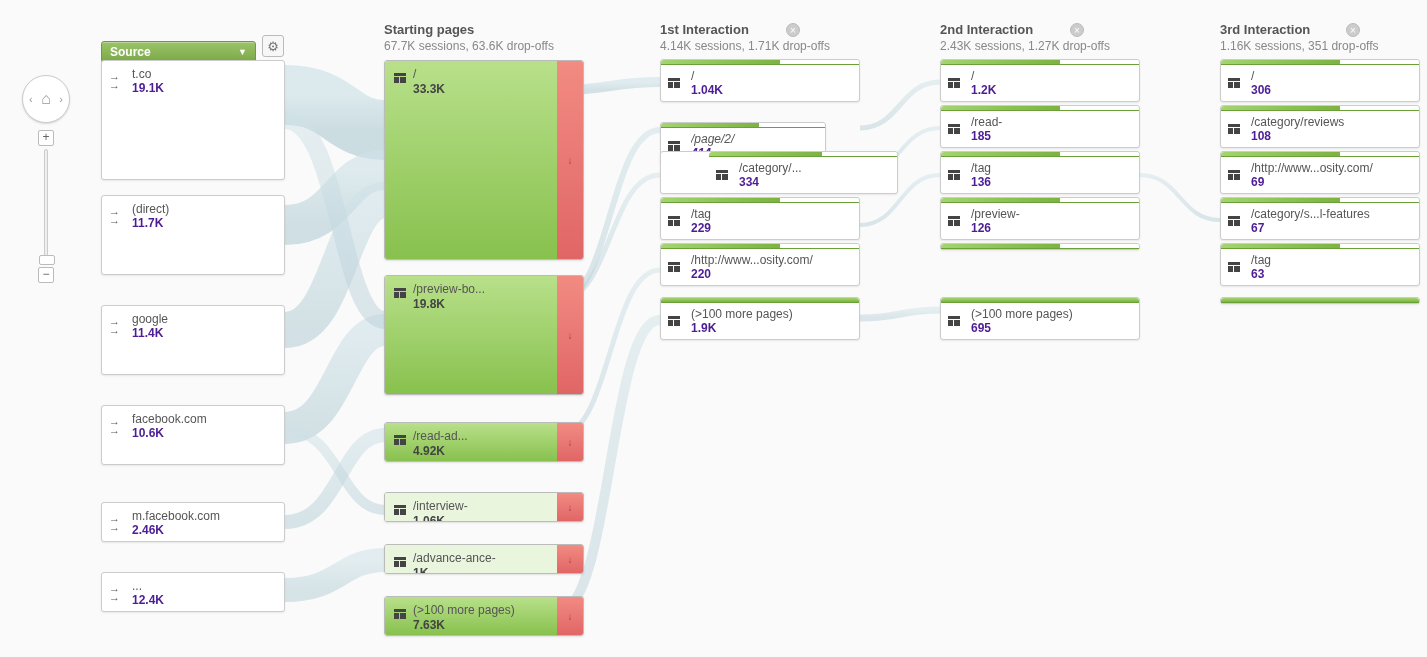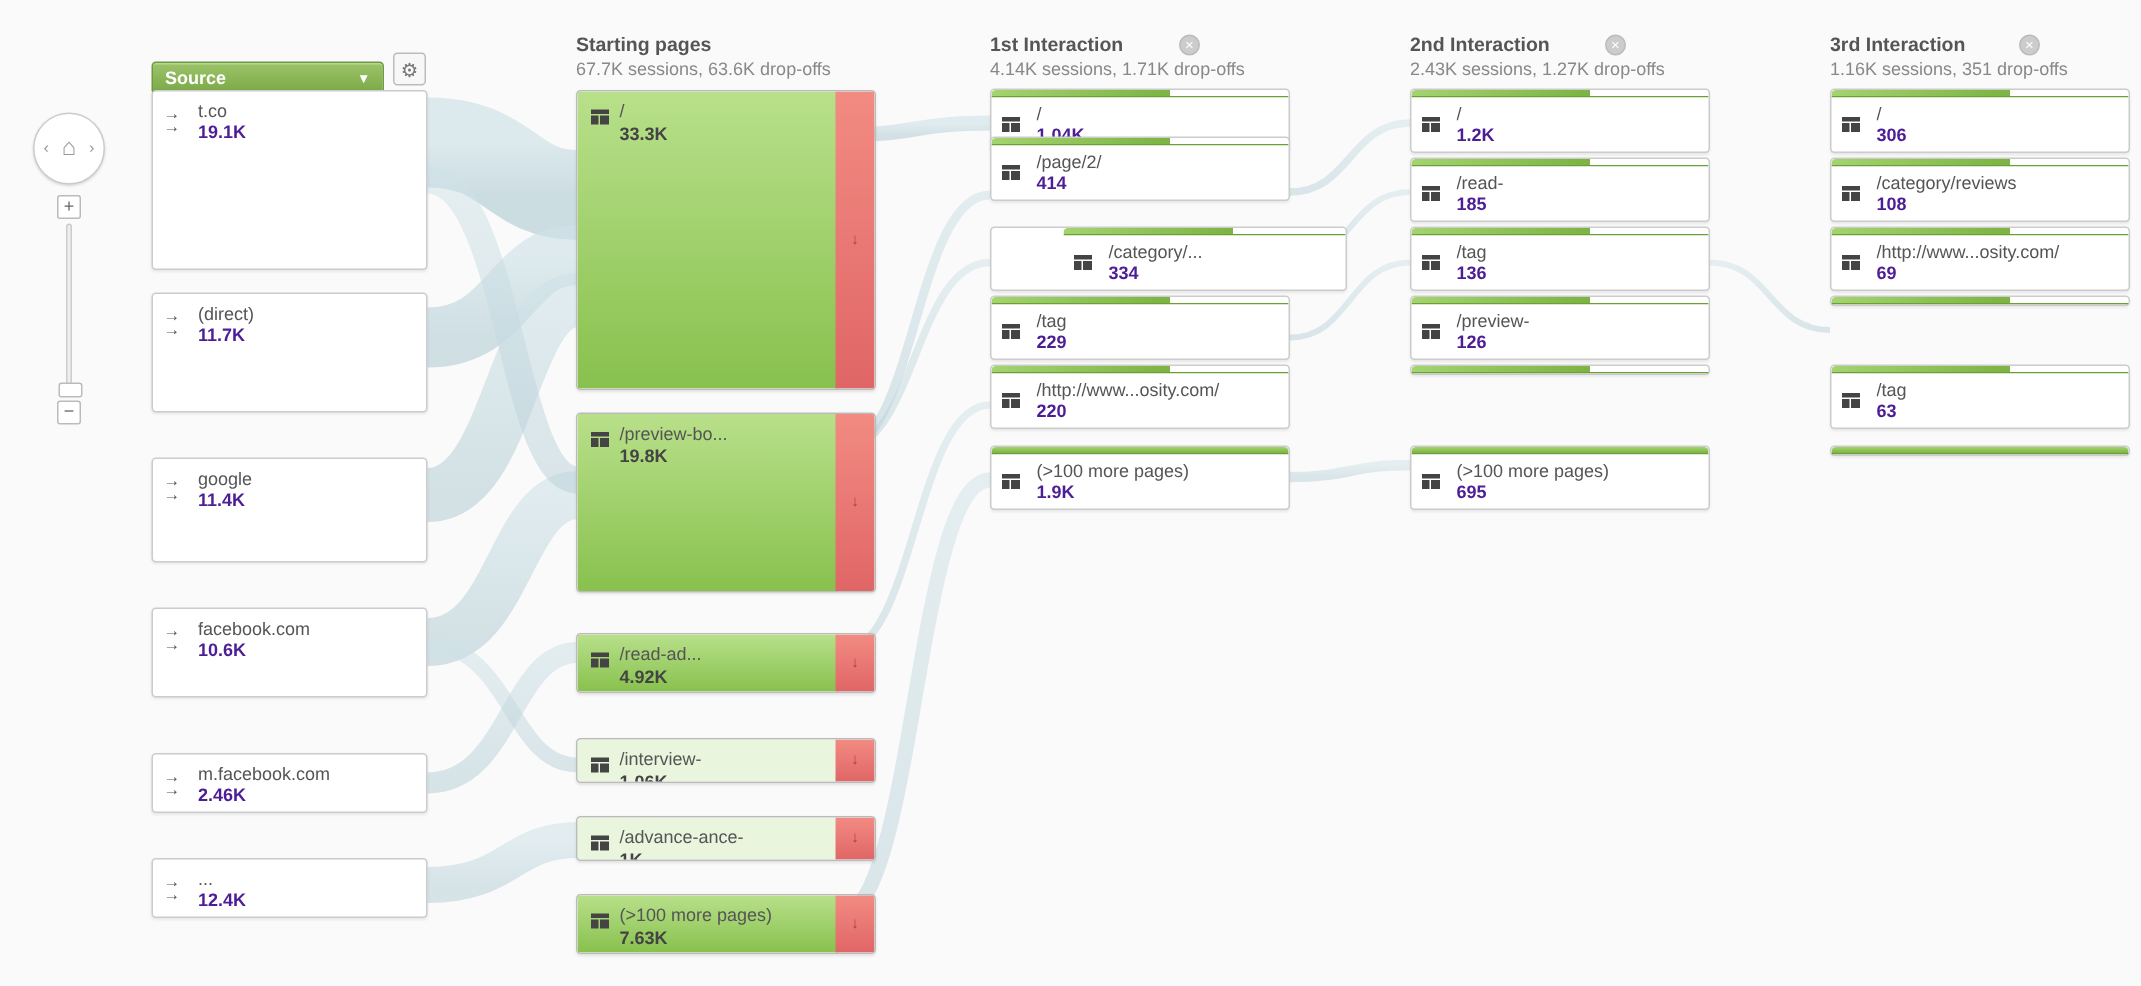--- a/index.html
+++ b/index.html
@@ -286,7 +286,7 @@
           <div class="val">1.04K</div>
         </div>
       </div>
-      <div class="node" style="left: 660px; top: 91px; width: 200px;">
+      <div class="node" style="left: 660px; top: 122px; width: 166px; font-style: italic;">
         <div class="greenbar part" style="--w:55%"></div>
         <div class="body" style="padding-top:4px;padding-bottom:4px;">
           <div class="grid-icon">

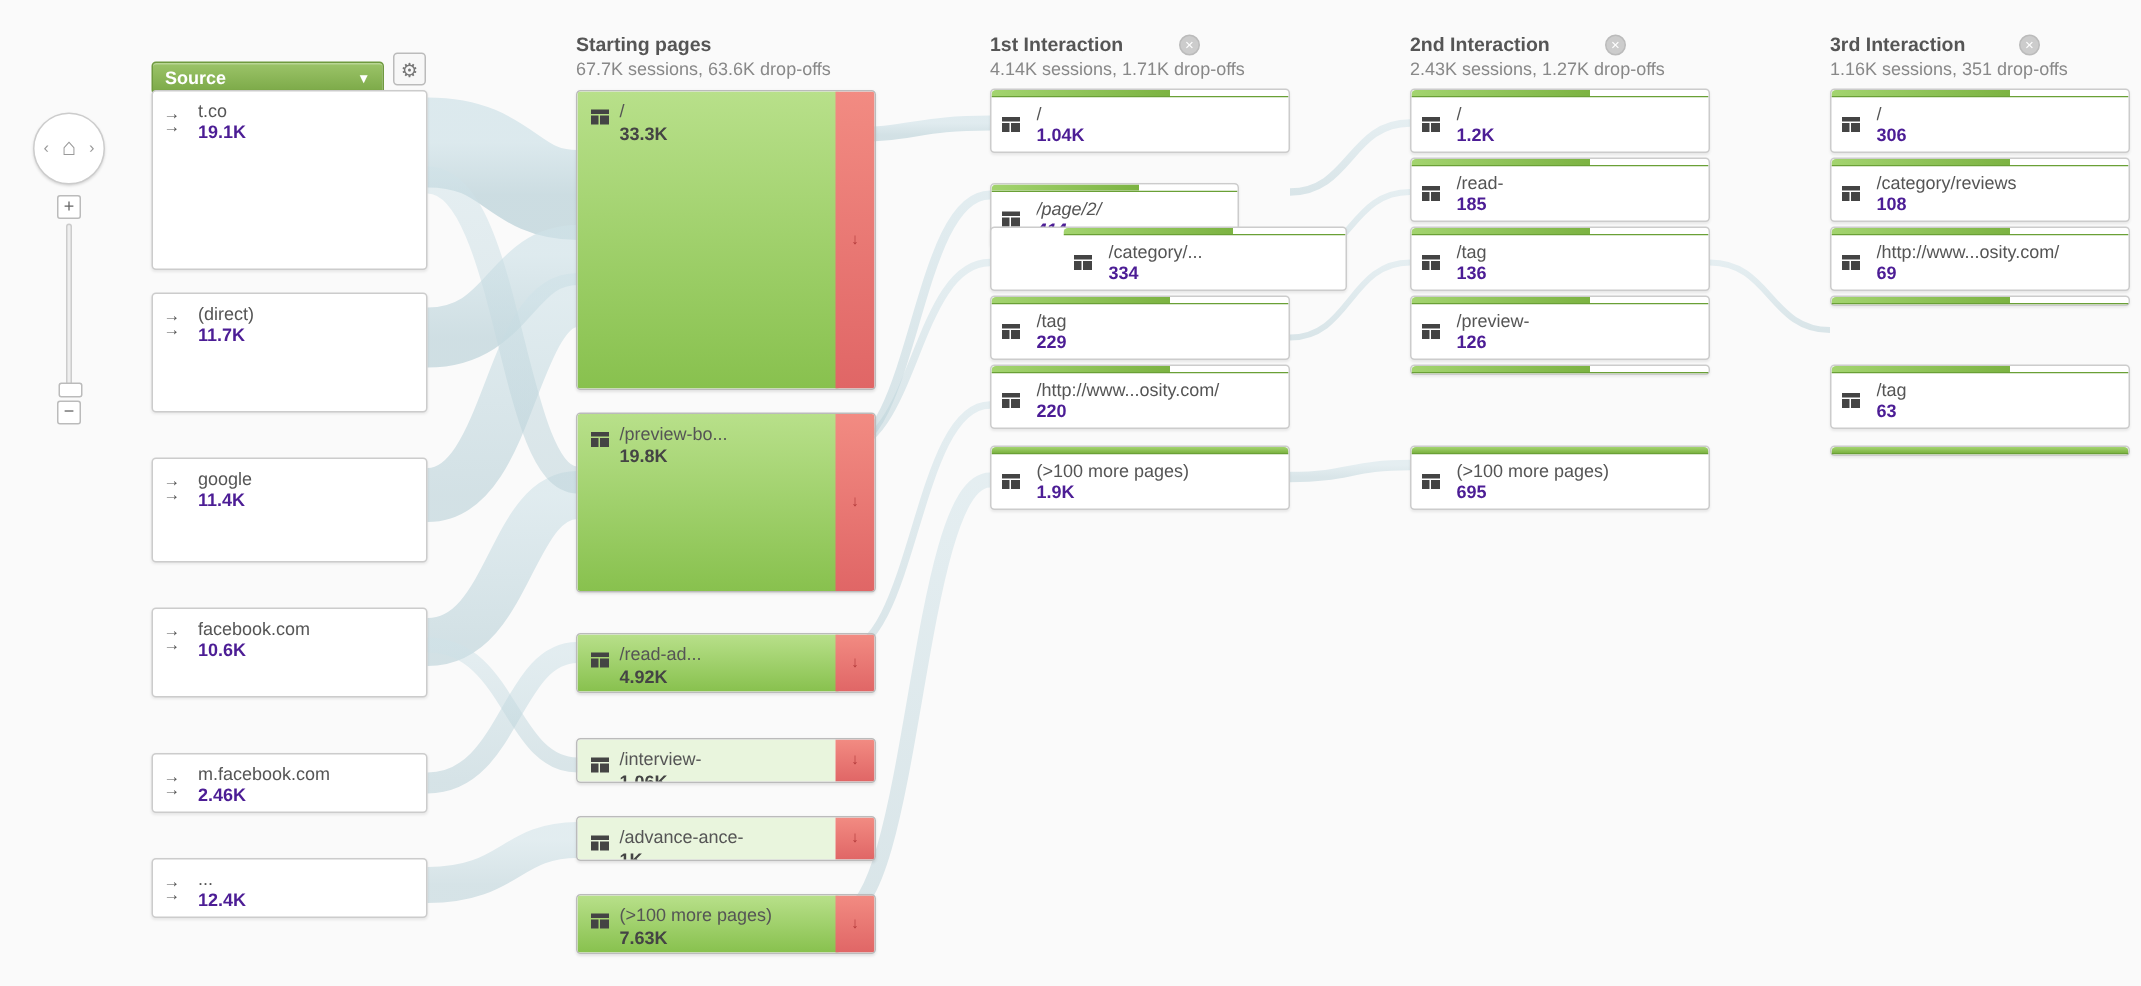--- a/index.html
+++ b/index.html
@@ -447,6 +447,15 @@
       </div>
       <div class="node" style="left: 1220px; top: 197px; width: 200px;">
         <div class="greenbar part" style="--w:55%"></div>
+        <div class="body" style="padding-top:4px;padding-bottom:4px;">
+          <div class="grid-icon">
+            <span class="a"></span>
+            <span class="b"></span>
+            <span class="c"></span>
+          </div>
+          <div class="lbl">/category/s...l-features</div>
+          <div class="val">67</div>
+        </div>
       </div>
       <div class="node" style="left: 1220px; top: 243px; width: 200px;">
         <div class="greenbar part" style="--w:55%"></div>

